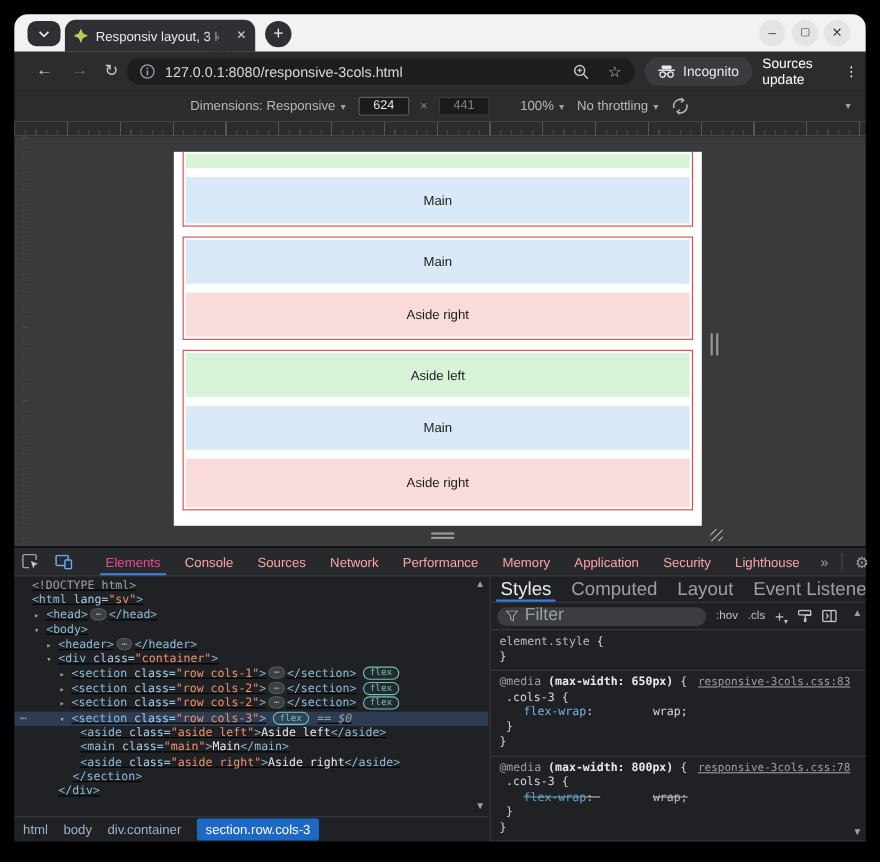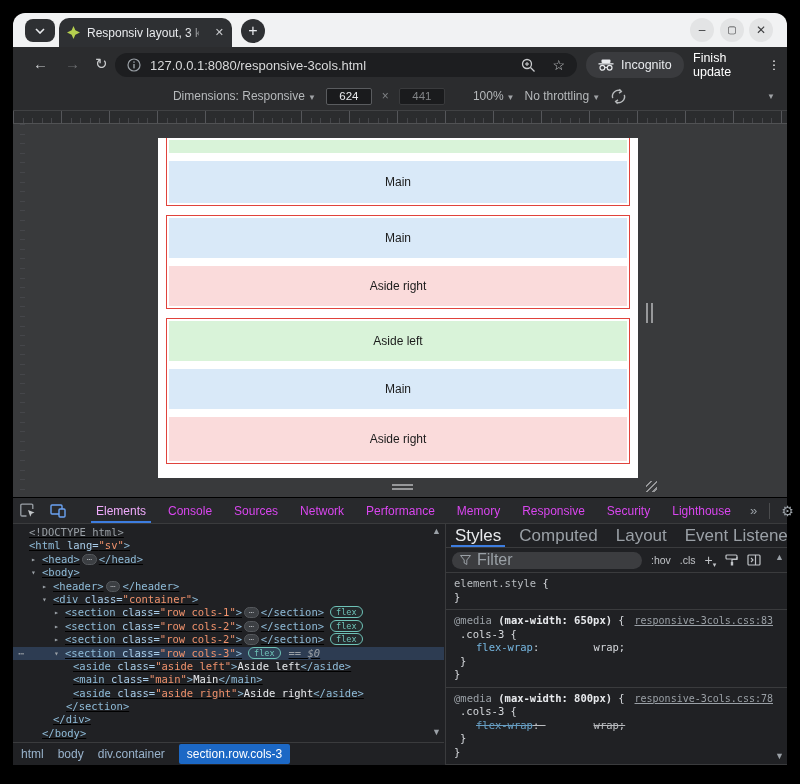--- a/index.html
+++ b/index.html
@@ -192,7 +192,7 @@
       <span>Incognito</span>
     </div>
     <div class="updatebtn">
-      <span>Finish update</span>
+      <span>Sources update</span>
       <span class="dots">⋮</span>
     </div>
   </div>

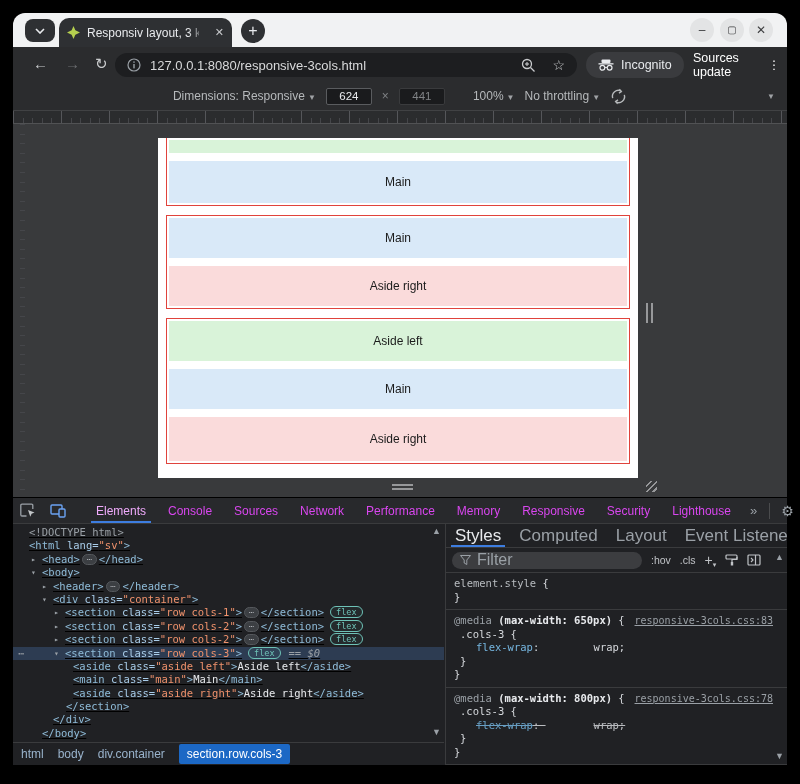--- a/index.html
+++ b/index.html
@@ -83,7 +83,7 @@
   .dt-tabs{ display:flex; height:100%; margin-left:4px; }
   .dt-tab{ padding:0 11px; font-size:12px; color:#d946ef; display:flex; align-items:center; height:100%;
     position:relative; cursor:pointer; white-space:nowrap; }
-  .dt-tab.sel{ color:#f0abfc; }
+  .dt-tab.sel{ color:#ec4899; }
   .dt-tab.sel:after{ content:""; position:absolute; left:6px; right:6px; bottom:0; height:2.5px; background:#3d7de0; }
   .dt-more{ color:#9aa0a6; font-size:13px; padding:0 8px; cursor:pointer; }
   .dt-right-icons{ margin-left:auto; display:flex; align-items:center; height:100%; }

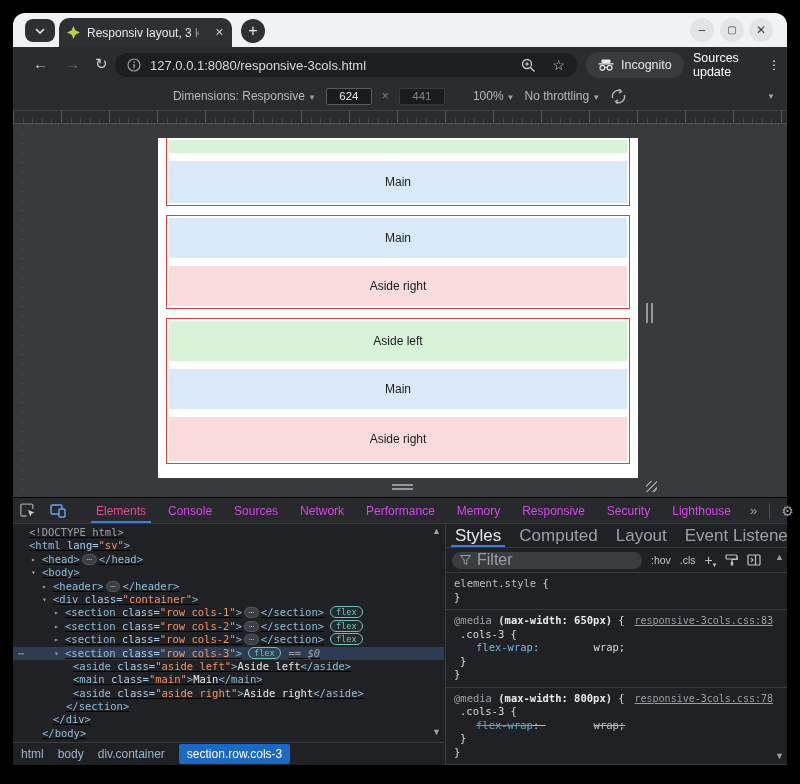--- a/index.html
+++ b/index.html
@@ -81,7 +81,7 @@
   .dt-iconbtn{ background:none; border:none; padding:0 7px; cursor:pointer; display:flex; align-items:center; height:100%; }
   .dt-div{ width:1px; height:16px; background:#4a4b4d; margin:0 4px; }
   .dt-tabs{ display:flex; height:100%; margin-left:4px; }
-  .dt-tab{ padding:0 11px; font-size:12px; color:#d946ef; display:flex; align-items:center; height:100%;
+  .dt-tab{ padding:0 11px; font-size:12px; color:#fca5a5; display:flex; align-items:center; height:100%;
     position:relative; cursor:pointer; white-space:nowrap; }
   .dt-tab.sel{ color:#ec4899; }
   .dt-tab.sel:after{ content:""; position:absolute; left:6px; right:6px; bottom:0; height:2.5px; background:#3d7de0; }

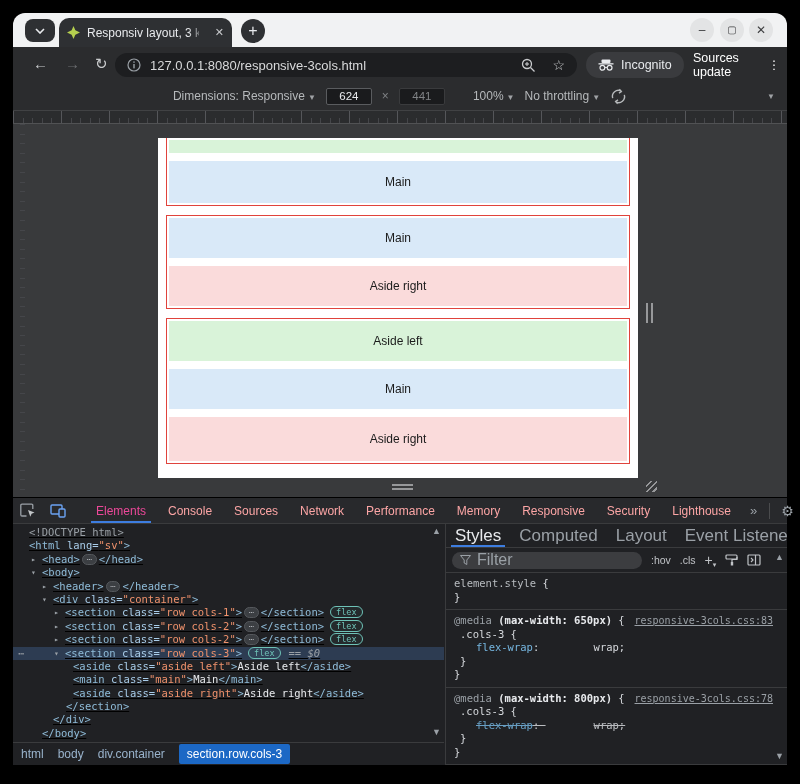--- a/index.html
+++ b/index.html
@@ -278,7 +278,7 @@
           <div class="dt-tab">Network</div>
           <div class="dt-tab">Performance</div>
           <div class="dt-tab">Memory</div>
-          <div class="dt-tab">Responsive</div>
+          <div class="dt-tab">Application</div>
           <div class="dt-tab">Security</div>
           <div class="dt-tab">Lighthouse</div>
         </div>

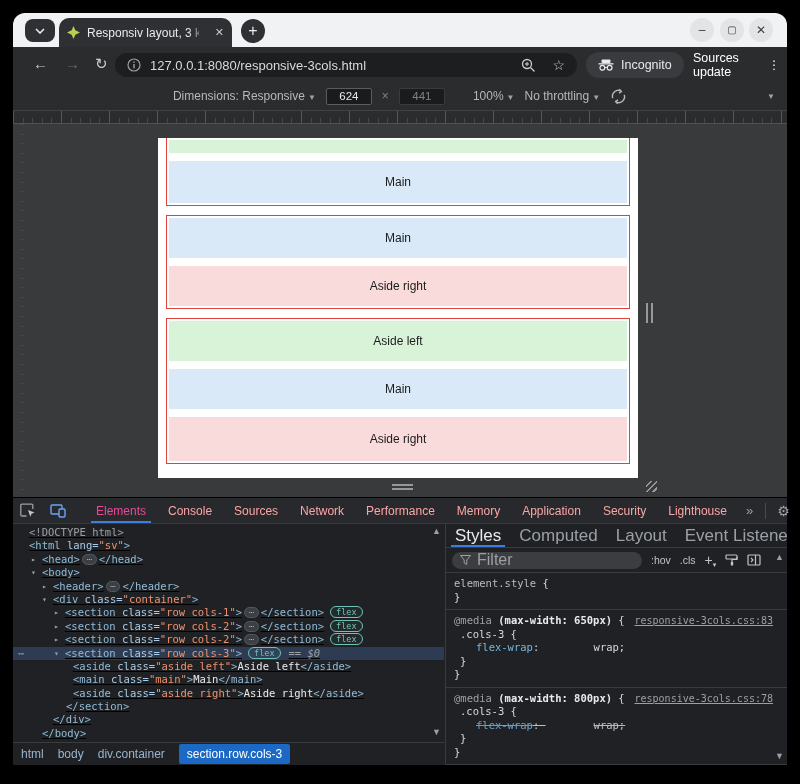--- a/index.html
+++ b/index.html
@@ -308,7 +308,6 @@
           <div class="trow" style="padding-left: 60px;"><span class="tk-tag">&lt;aside</span><span class="tk-attr"> class=</span><span class="tk-val">"aside right"</span><span class="tk-tag">&gt;</span><span class="tk-text">Aside right</span><span class="tk-tag">&lt;/aside&gt;</span></div>
           <div class="trow" style="padding-left: 53px;"><span class="tk-tag">&lt;/section&gt;</span></div>
           <div class="trow" style="padding-left: 40px;"><span class="tk-tag">&lt;/div&gt;</span></div>
-          <div class="trow" style="padding-left: 29px;"><span class="tk-tag">&lt;/body&gt;</span></div>
         </div>
       <span class="el-scrollup">▲</span>
       <span class="el-scrolldown">▼</span>

